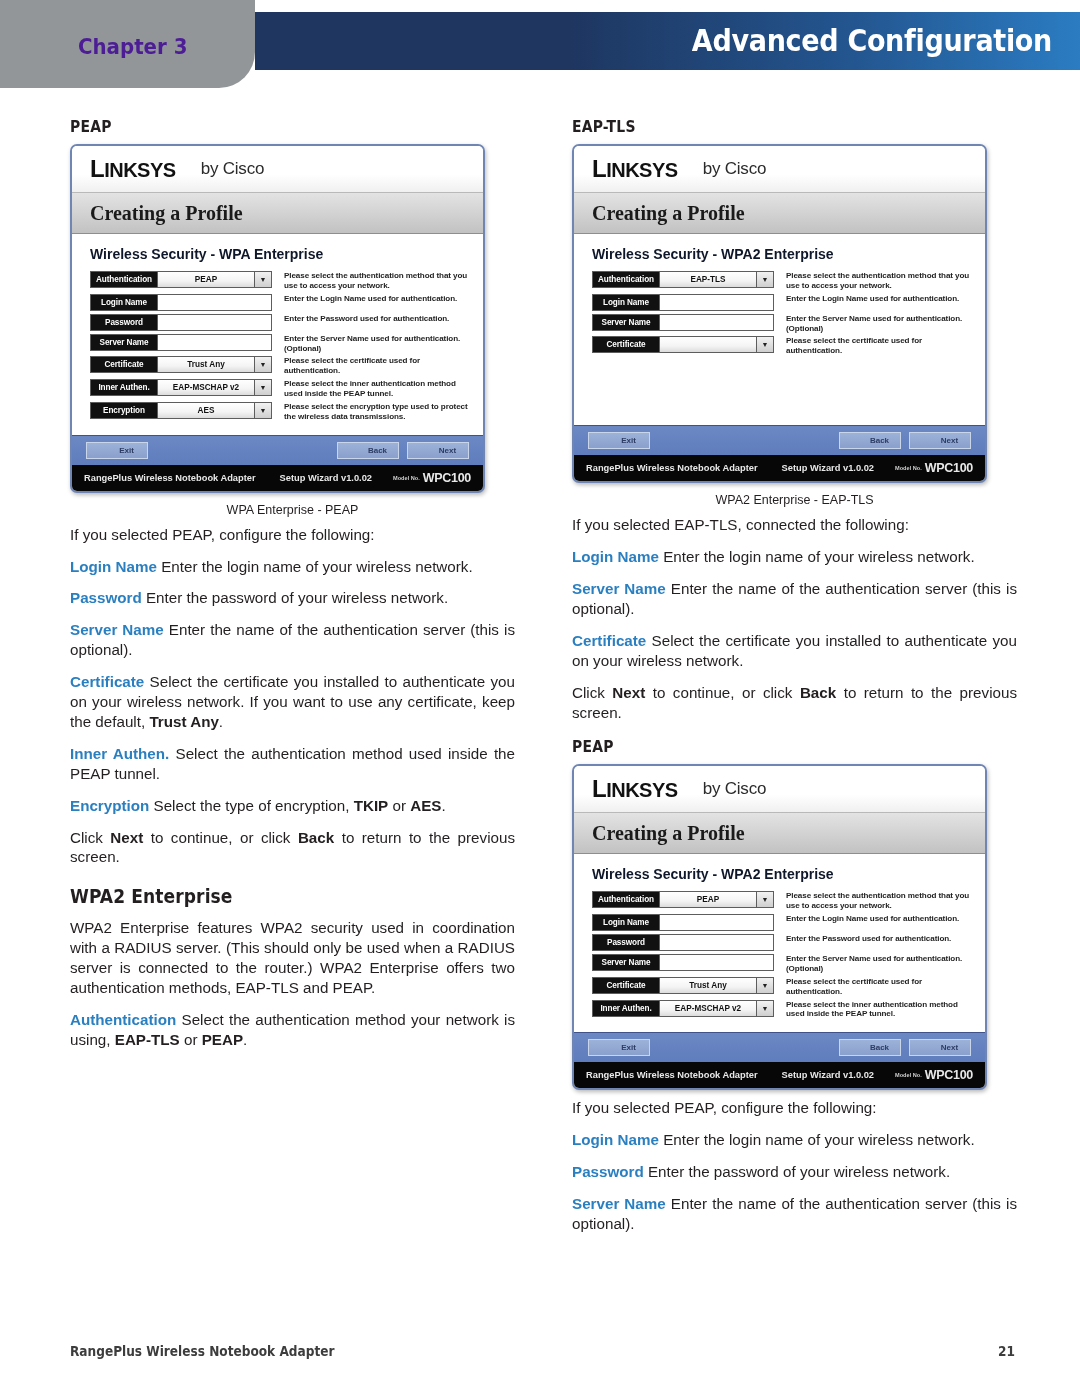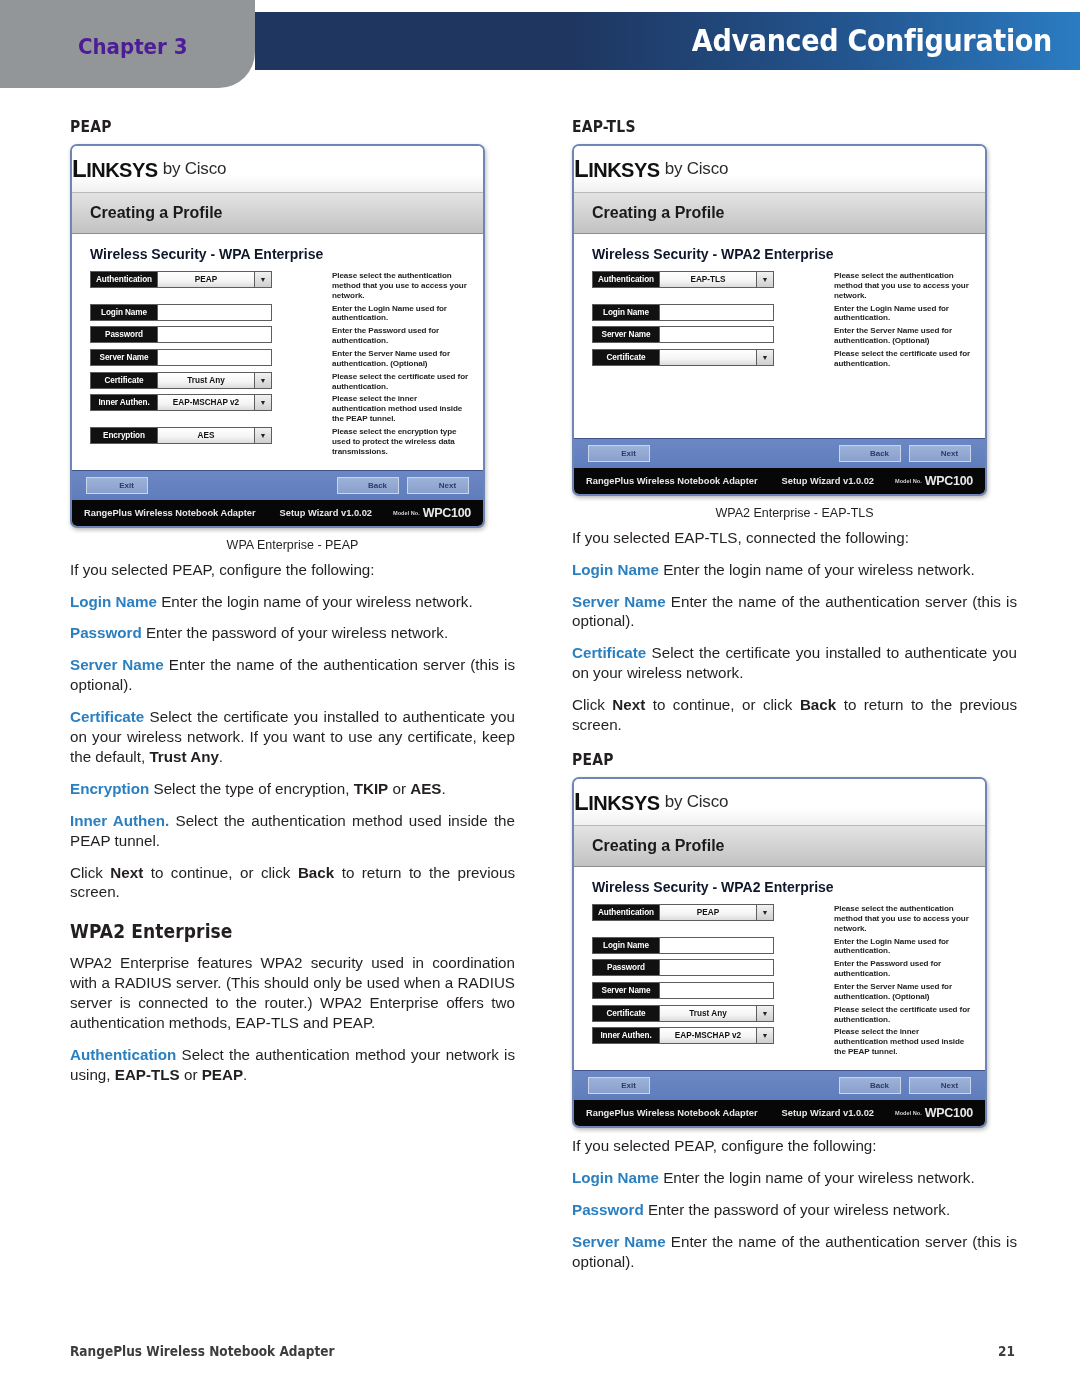--- a/index.html
+++ b/index.html
@@ -126,6 +126,7 @@
     background: linear-gradient(to bottom, #ffffff 0%, #ffffff 62%, #f0f0f0 100%);
     display: flex;
     align-items: center;
+    padding-left: 18px;
   }
   .logo-linksys {
     font-family: "Liberation Sans", sans-serif;

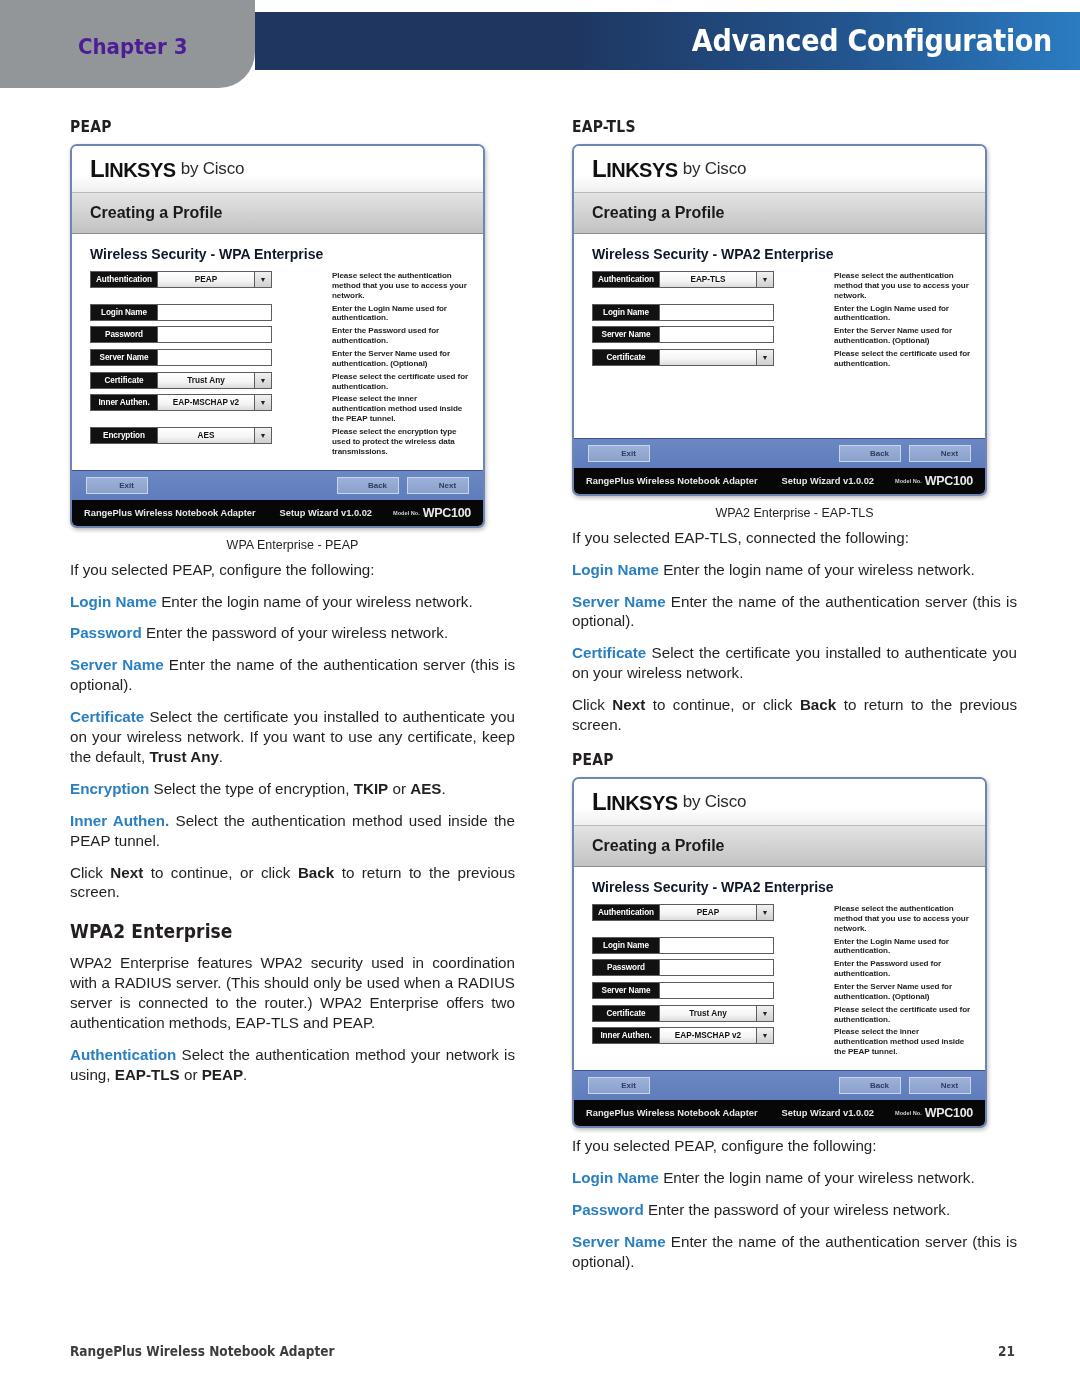--- a/index.html
+++ b/index.html
@@ -140,7 +140,7 @@
     font-family: "Liberation Sans", sans-serif;
     font-size: 17px;
     color: #2b2b2b;
-    margin-left: 5px;
+    margin-left: 25px;
     letter-spacing: -0.2px;
   }
   .wiz-titlebar {

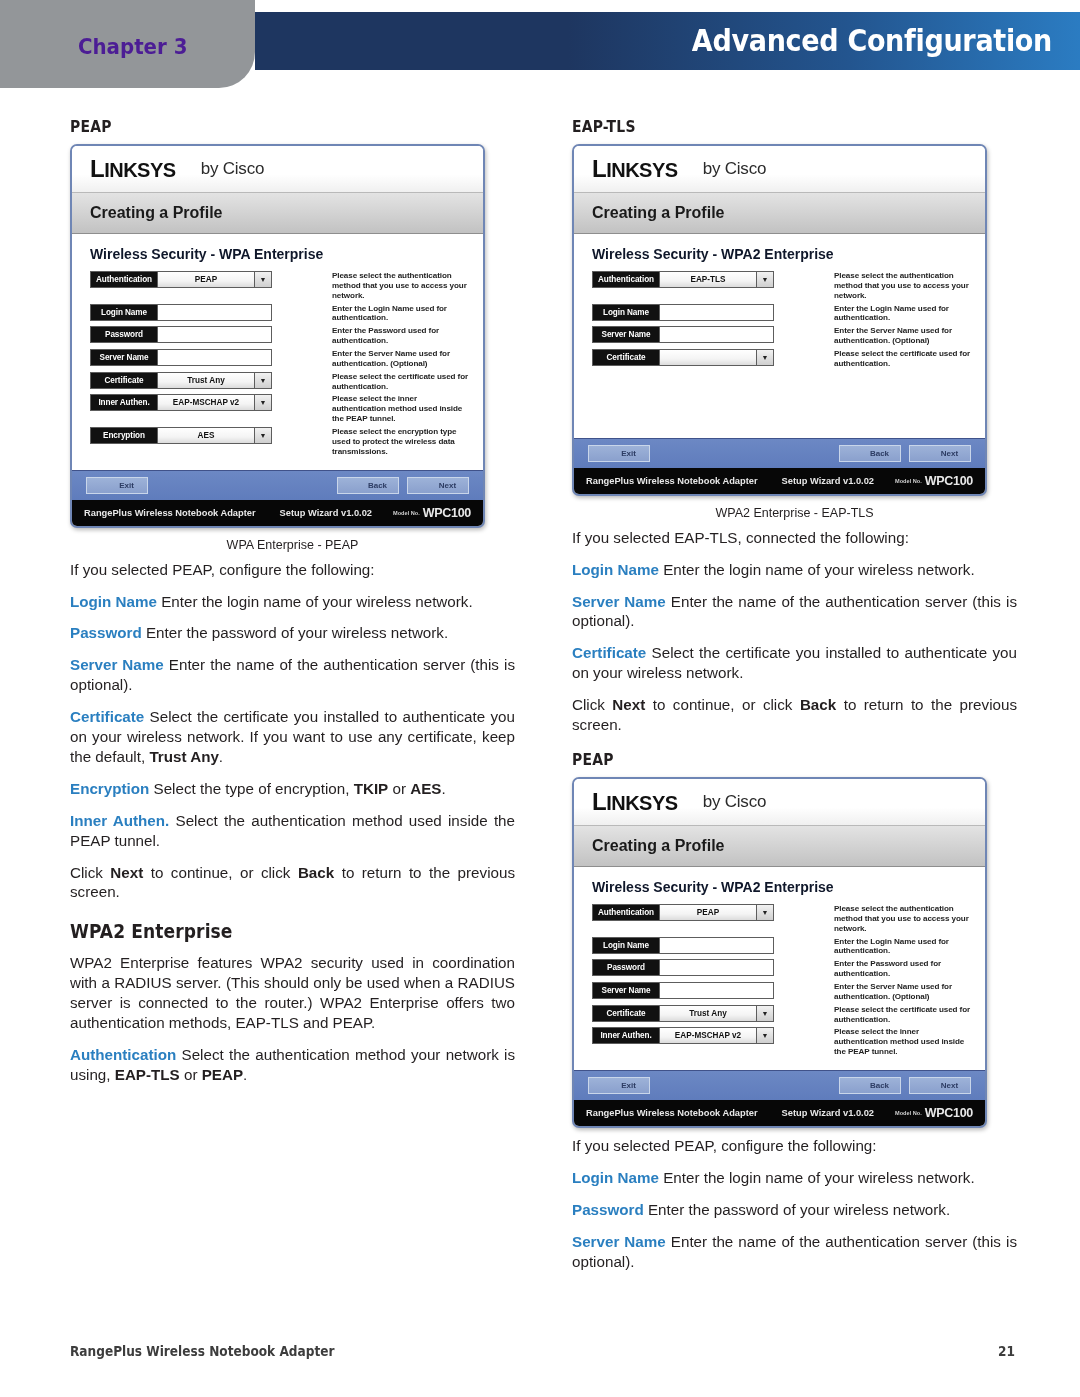--- a/index.html
+++ b/index.html
@@ -153,9 +153,9 @@
     padding-left: 18px;
   }
   .wiz-titlebar-text {
-    font-family: Liberation Sans, sans-serif;
-    font-weight: bold;
-    font-size: 16px;
+    font-family: Liberation Serif, serif;
+    font-weight: bold;
+    font-size: 20px;
     color: #1a1a1a;
   }
   .wiz-body {

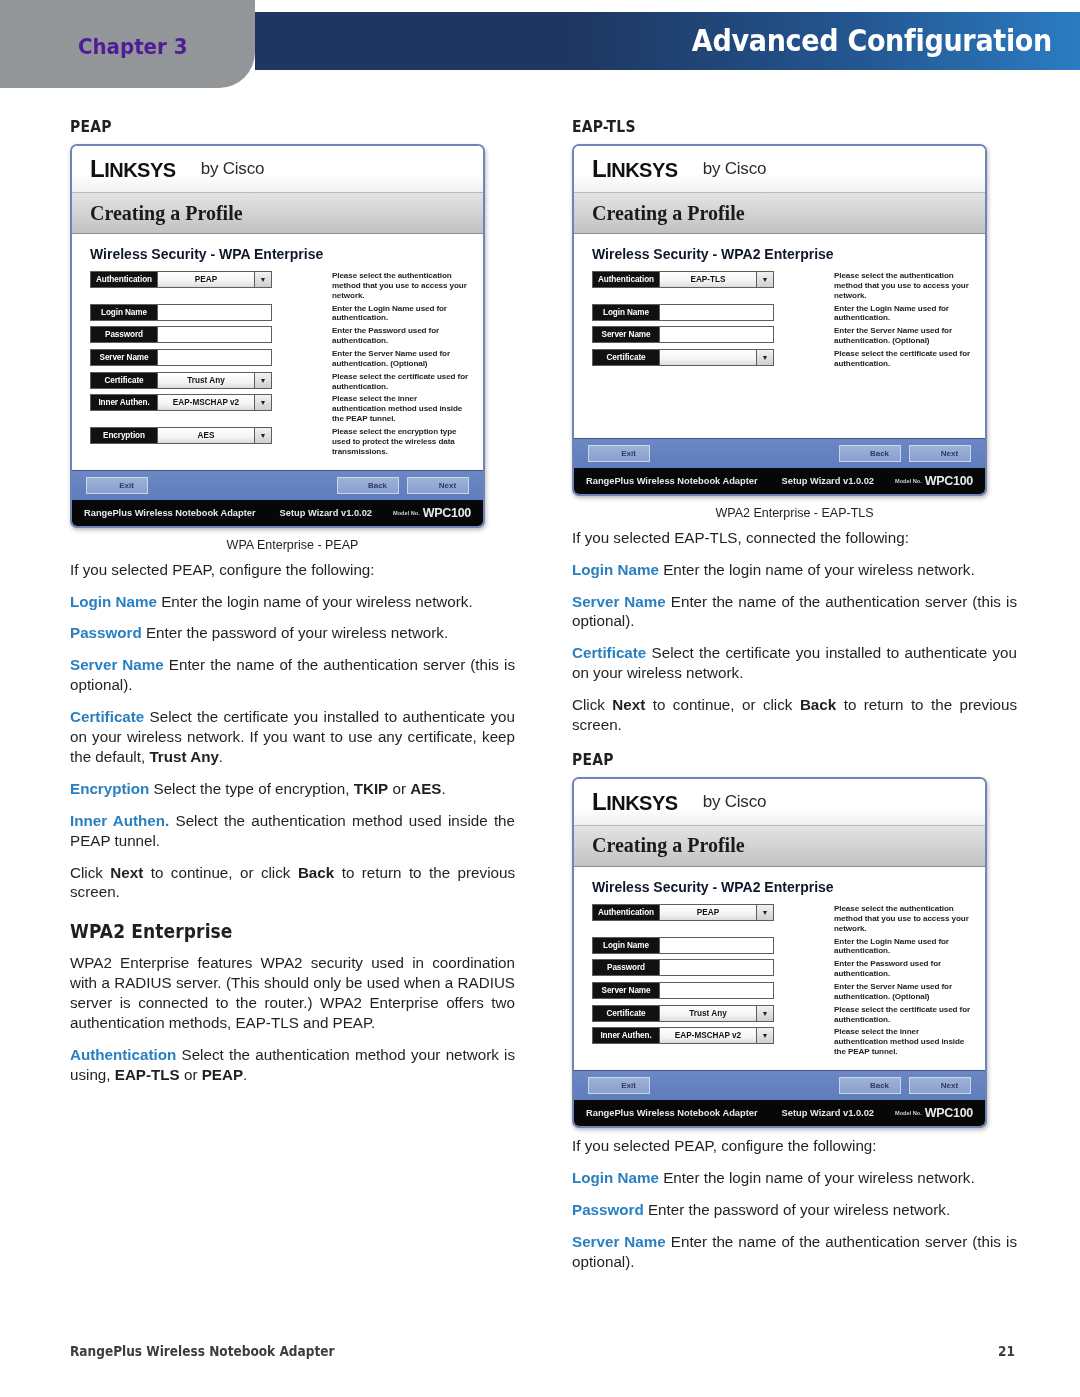--- a/index.html
+++ b/index.html
@@ -231,7 +231,6 @@
     padding-left: 12px;
     padding-top: 0px;
     letter-spacing: -0.1px;
-    margin-left: 48px;
   }
   .wiz-help .opt { font-weight: bold; }
   .wiz-footer {

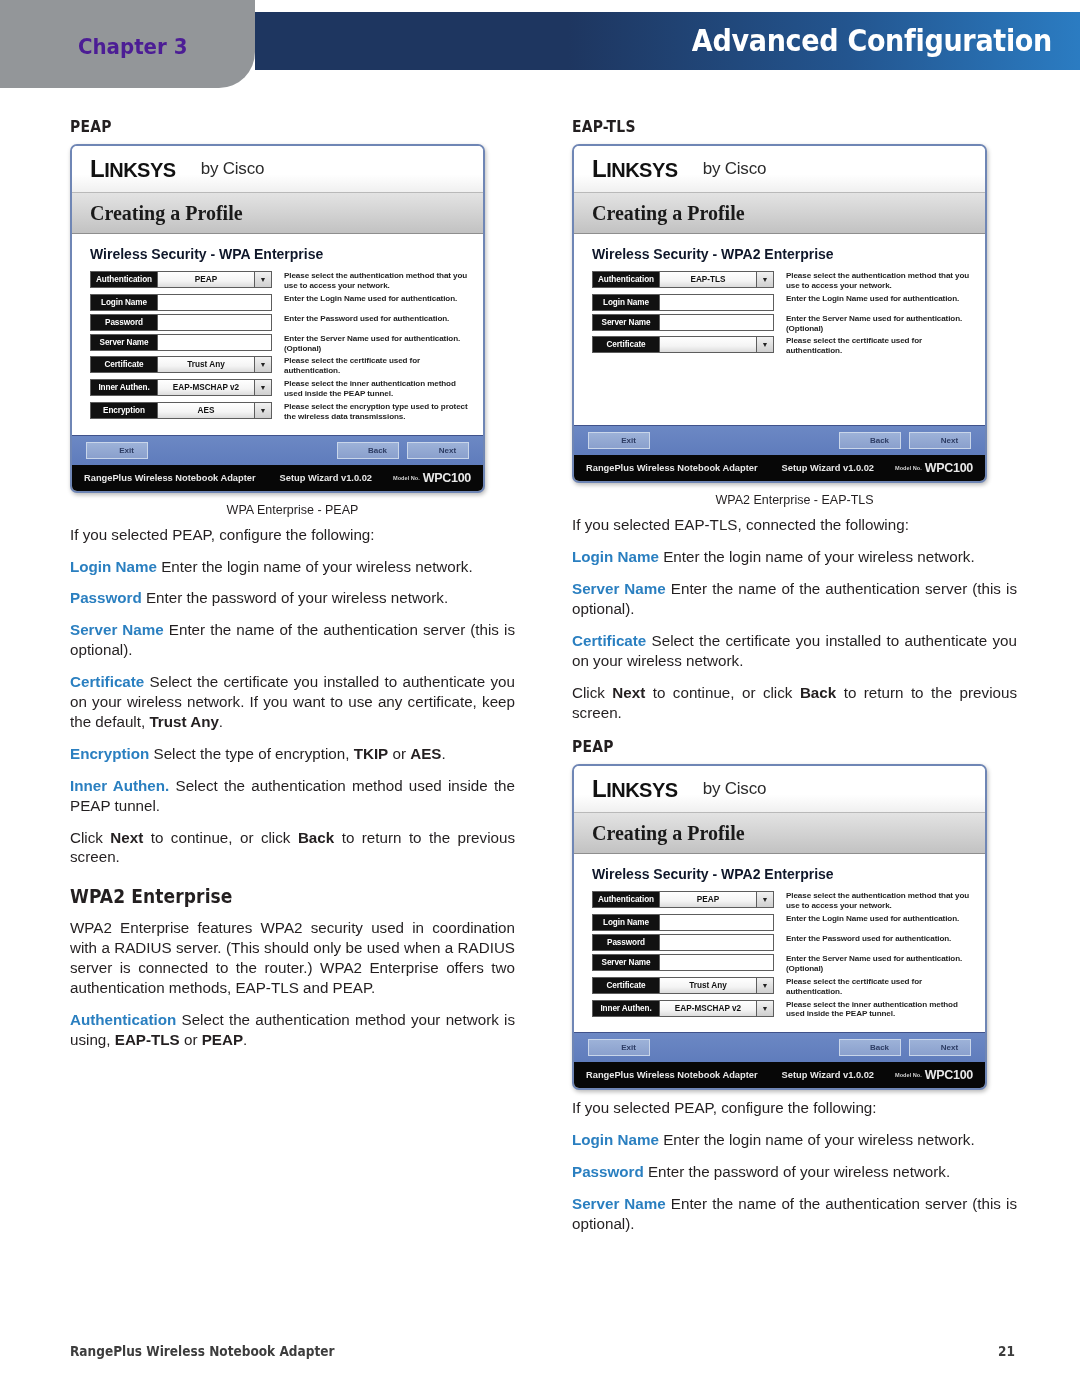--- a/index.html
+++ b/index.html
@@ -405,8 +405,8 @@
         <p class="body"><span class="term">Password</span>  Enter the password of your wireless network.</p>
         <p class="body"><span class="term">Server Name</span>  Enter the name of the authentication server (this is optional).</p>
         <p class="body"><span class="term">Certificate</span> Select the certificate you installed to authenticate you on your wireless network. If you want to use any certificate, keep the default, <span class="bold">Trust Any</span>.</p>
+        <p class="body"><span class="term">Inner Authen.</span> Select the authentication method used inside the PEAP tunnel.</p>
         <p class="body"><span class="term">Encryption</span>  Select the type of encryption, <span class="bold">TKIP</span> or <span class="bold">AES</span>.</p>
-        <p class="body"><span class="term">Inner Authen.</span> Select the authentication method used inside the PEAP tunnel.</p>
       </div>
     <p class="body">Click <span class="bold">Next</span> to continue, or click <span class="bold">Back</span> to return to the previous screen.</p>
 

